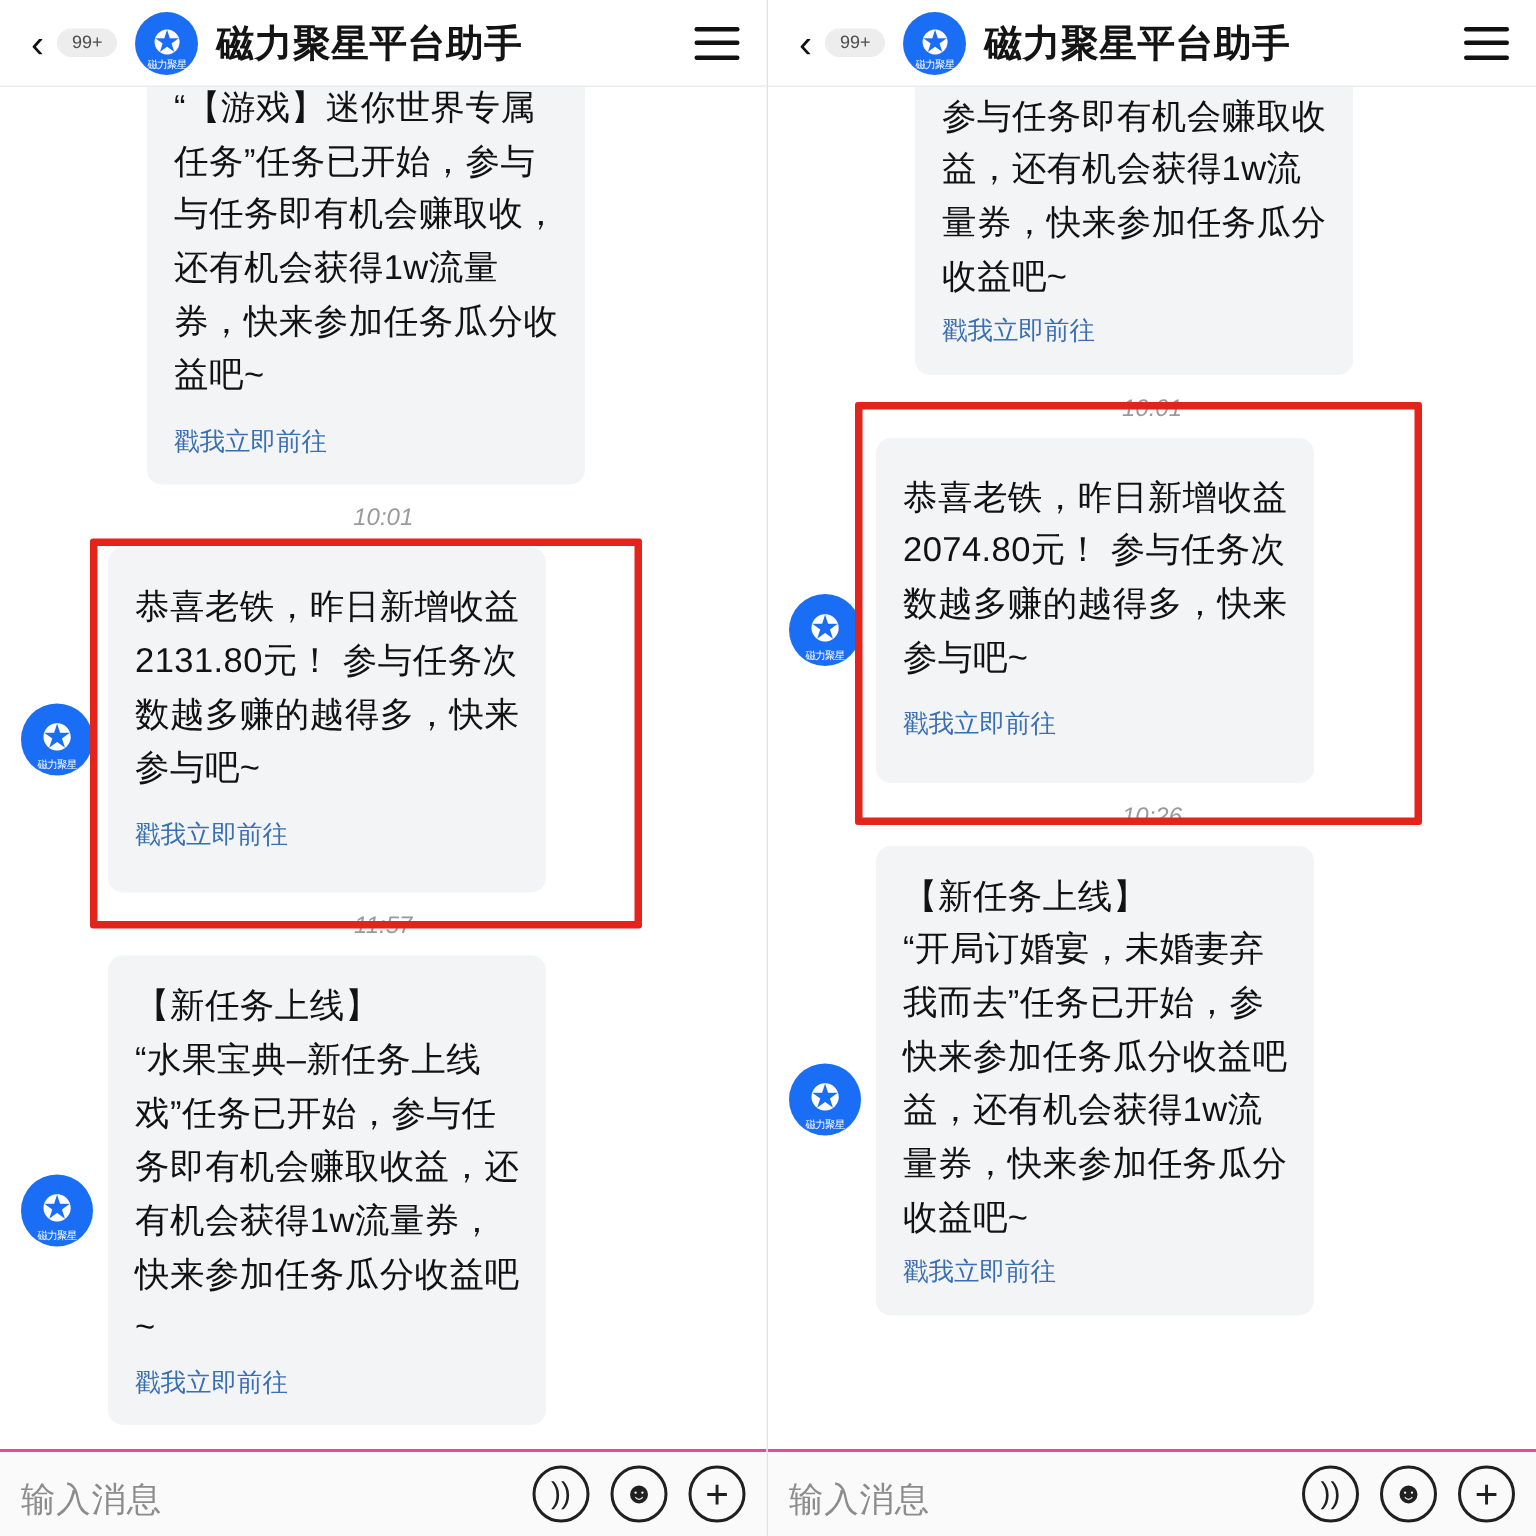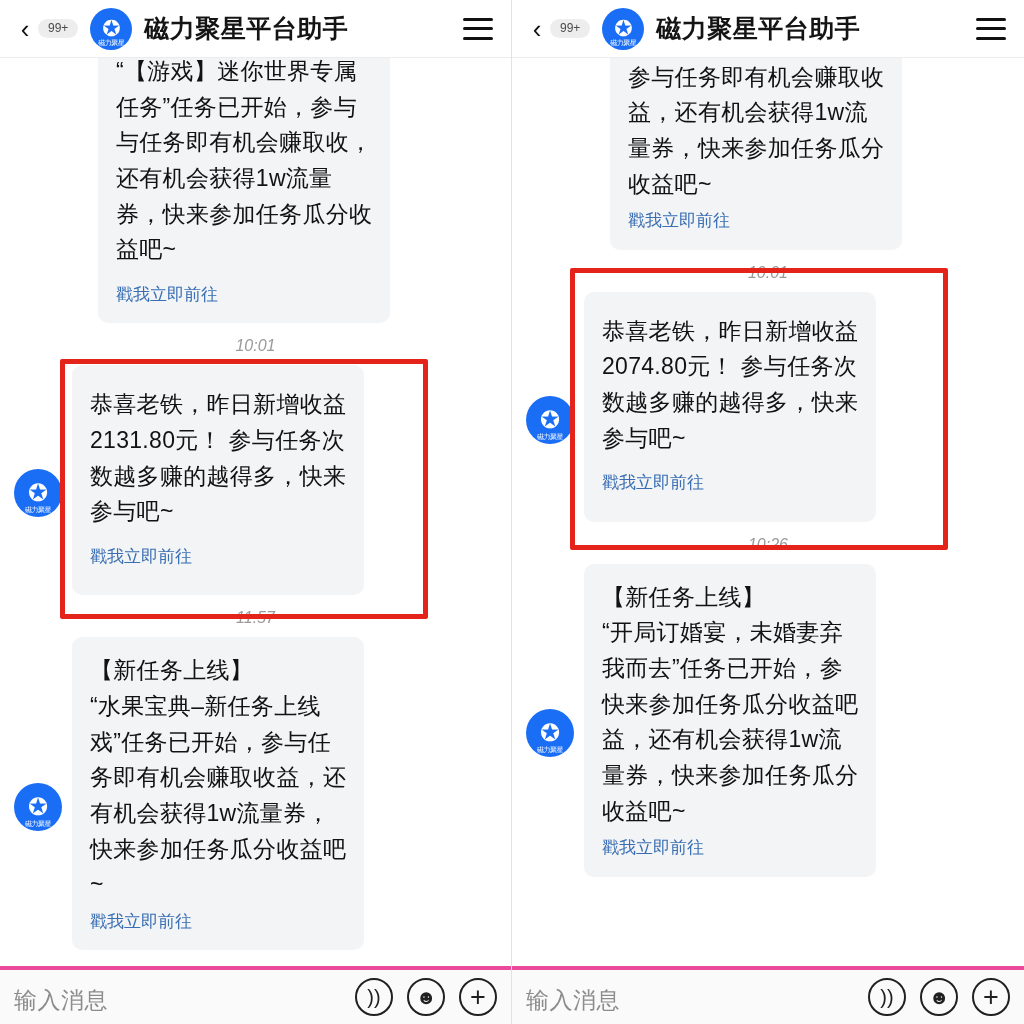--- a/index.html
+++ b/index.html
@@ -200,7 +200,7 @@
     bottom: 0;
     height: 58px;
     background: #fafafa;
-    border-top: 4px solid #ec4899;
+    border-top: 2px solid #ec4899;
     display: flex;
     align-items: center;
     padding: 0 14px;

